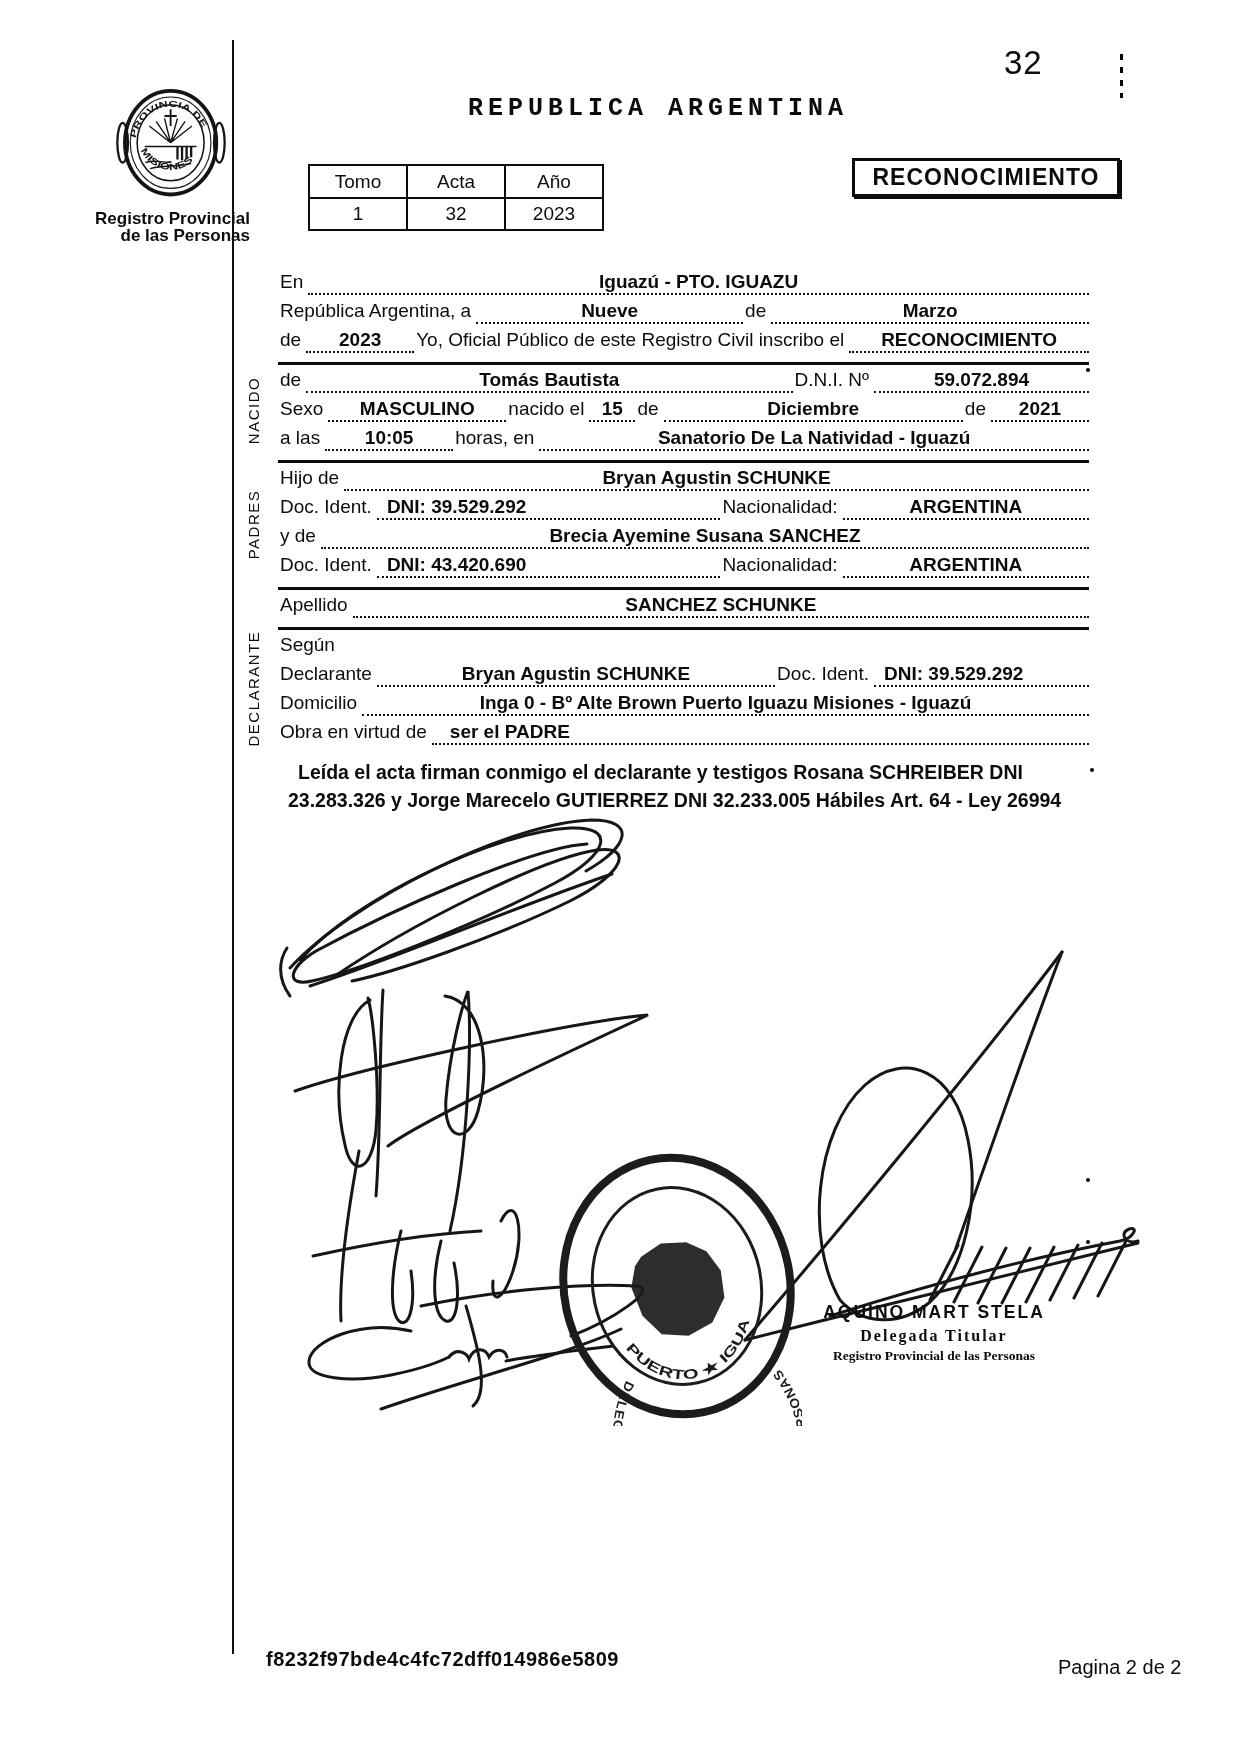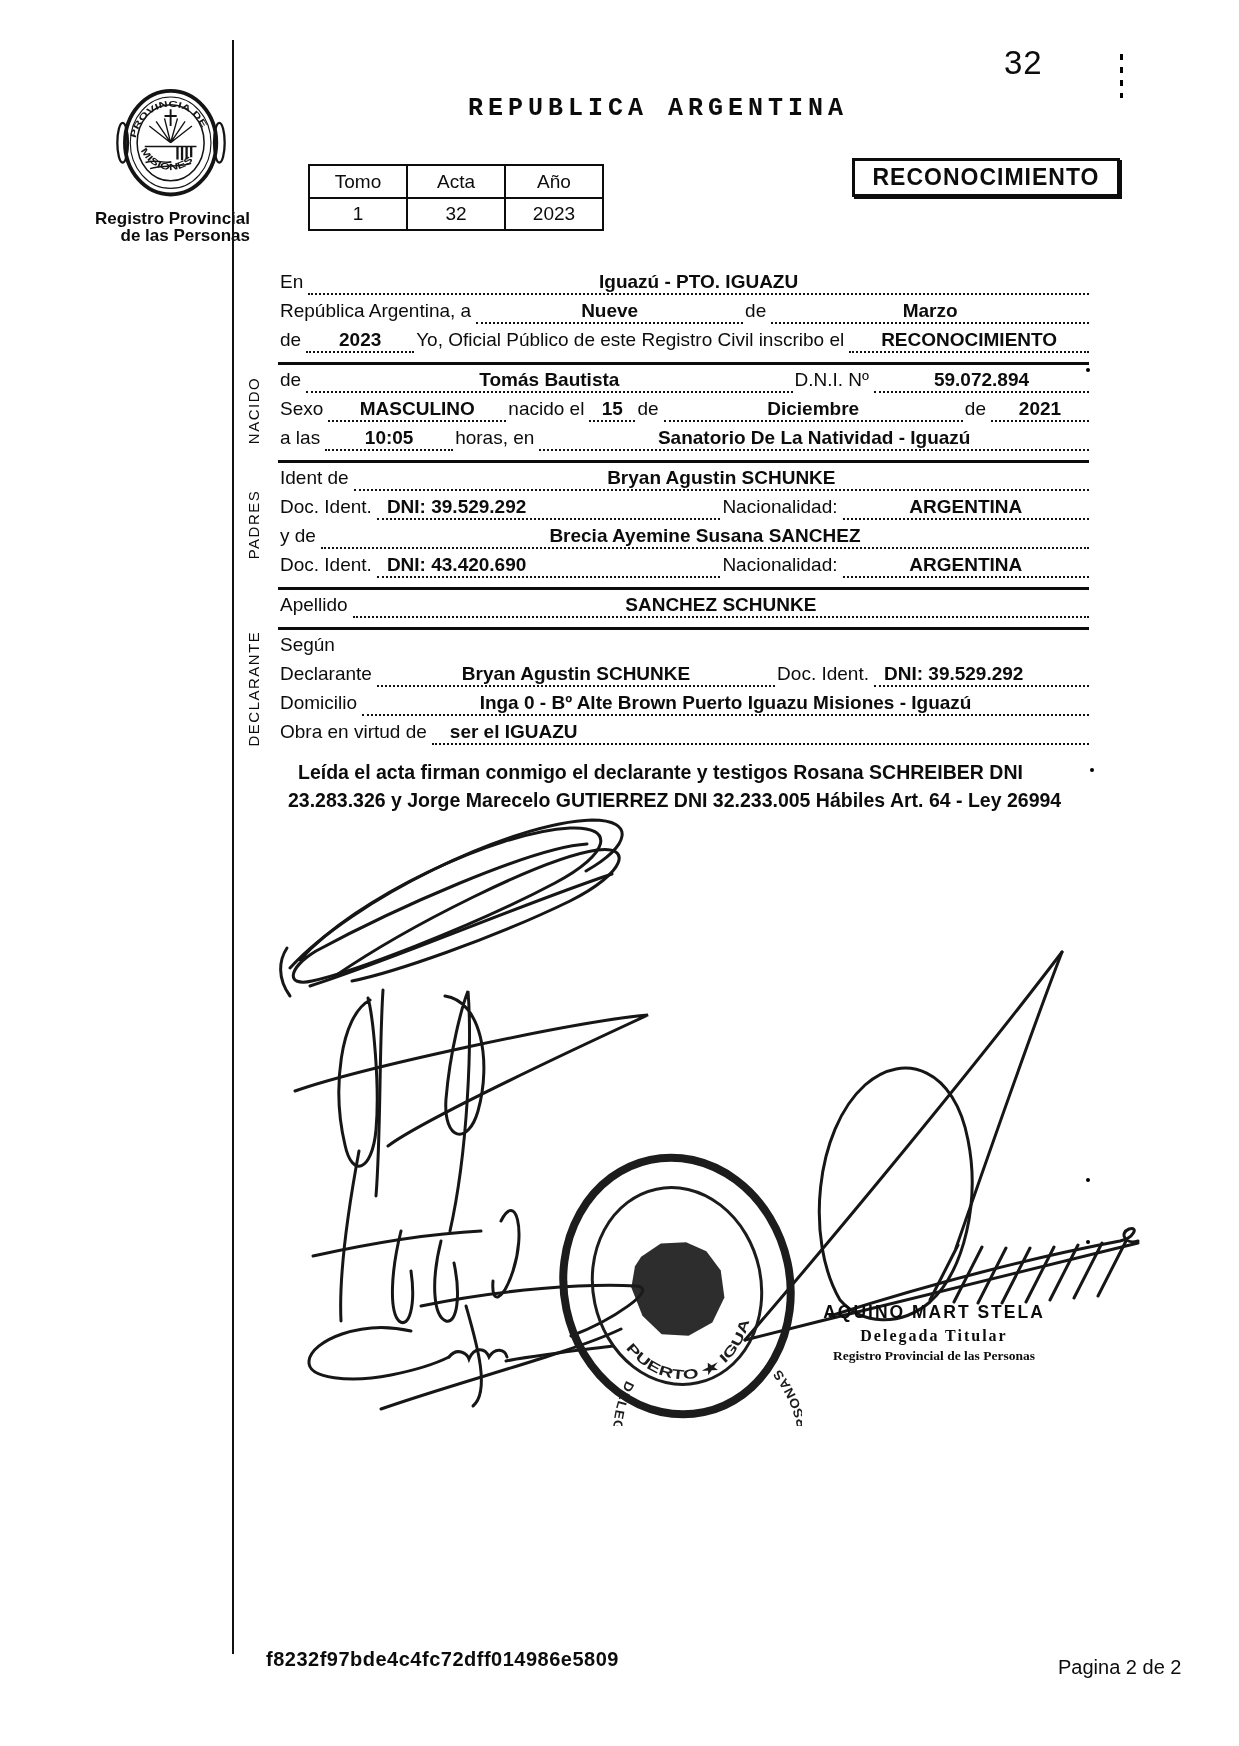--- a/index.html
+++ b/index.html
@@ -173,7 +173,7 @@
     <div class="divider"></div>
 
     <div class="row">
-      <span class="lbl">Ident de</span>
+      <span class="lbl">Hijo de</span>
       <span class="fill">Bryan Agustin SCHUNKE</span>
     </div>
 

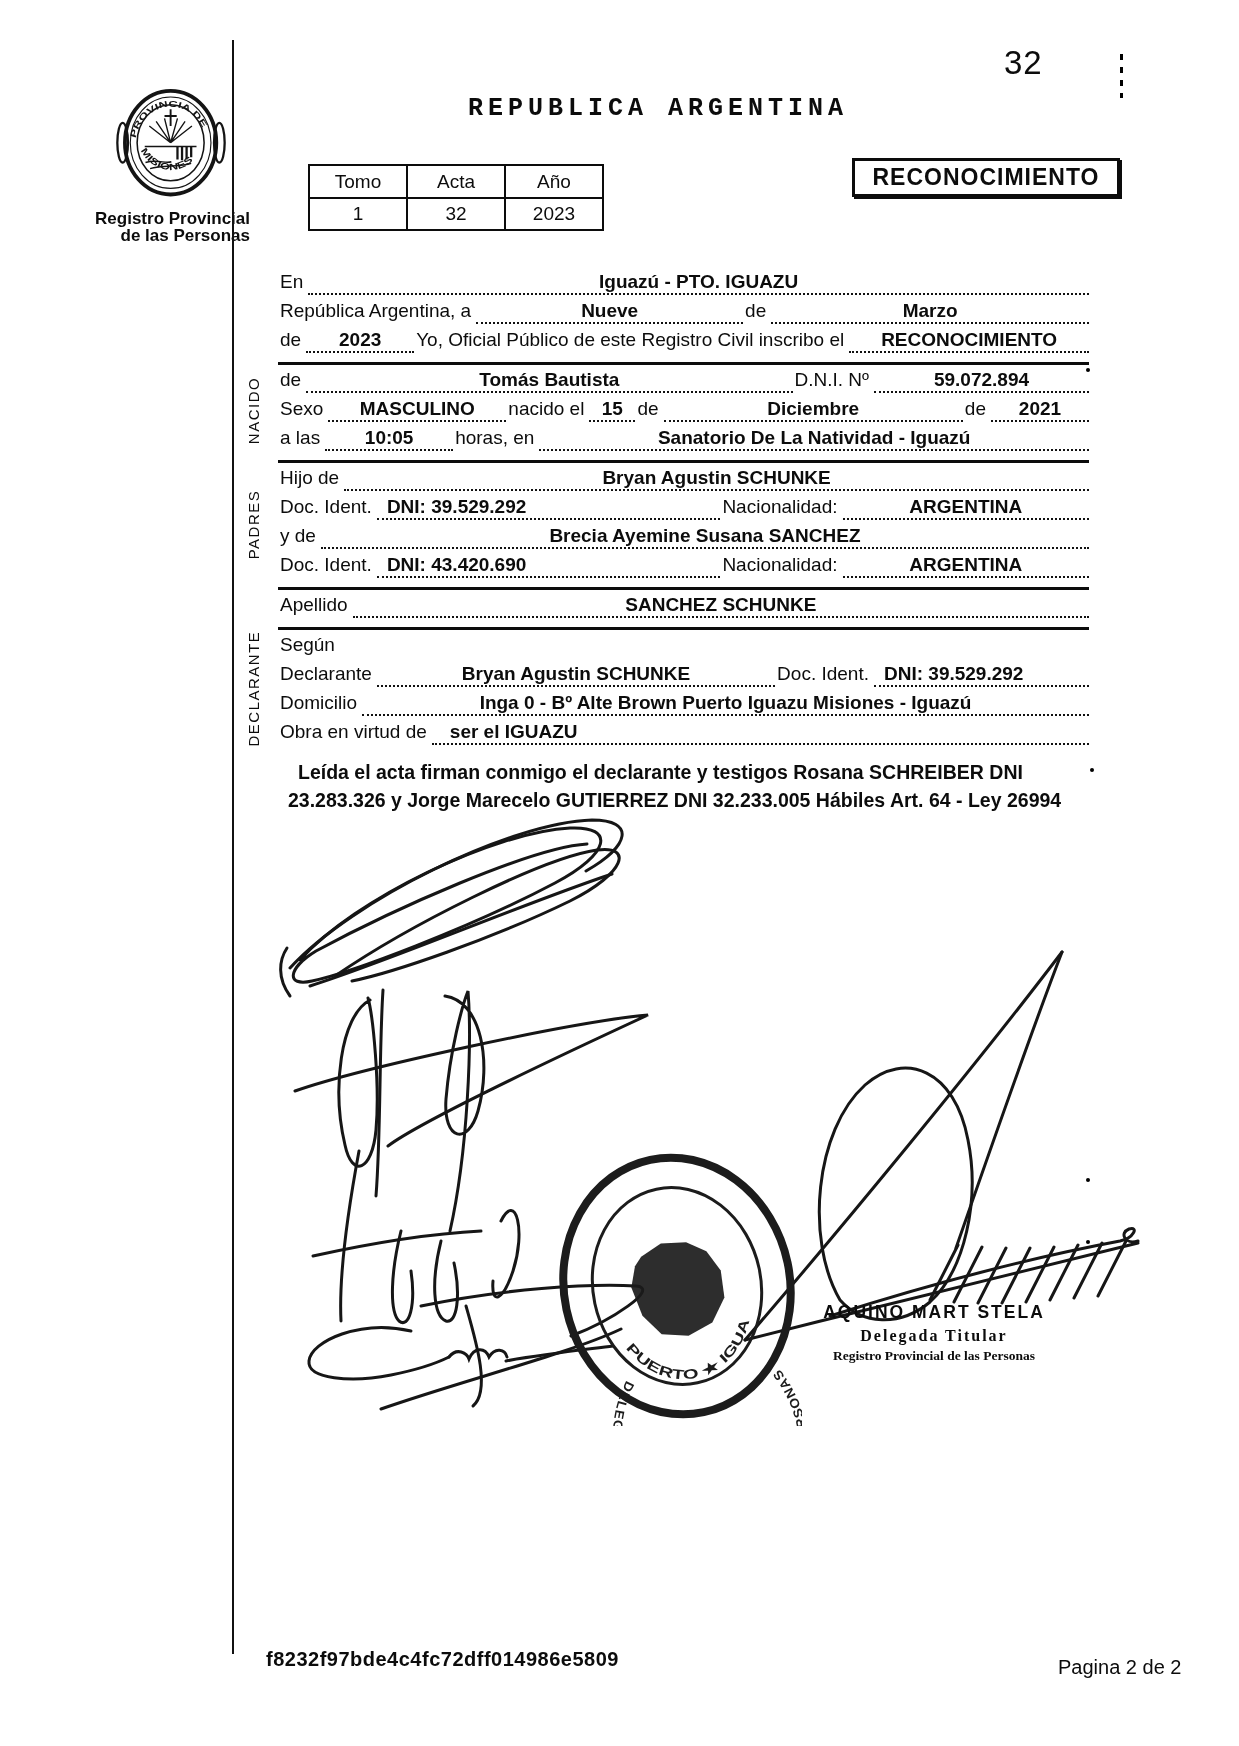--- a/index.html
+++ b/index.html
@@ -223,7 +223,7 @@
 
     <div class="row">
       <span class="lbl">Obra en virtud de</span>
-      <span class="fill left" style="padding-left:18px">ser el IGUAZU</span>
+      <span class="fill left" style="padding-left:18px">ser el PADRE</span>
     </div>
 
   </div>

